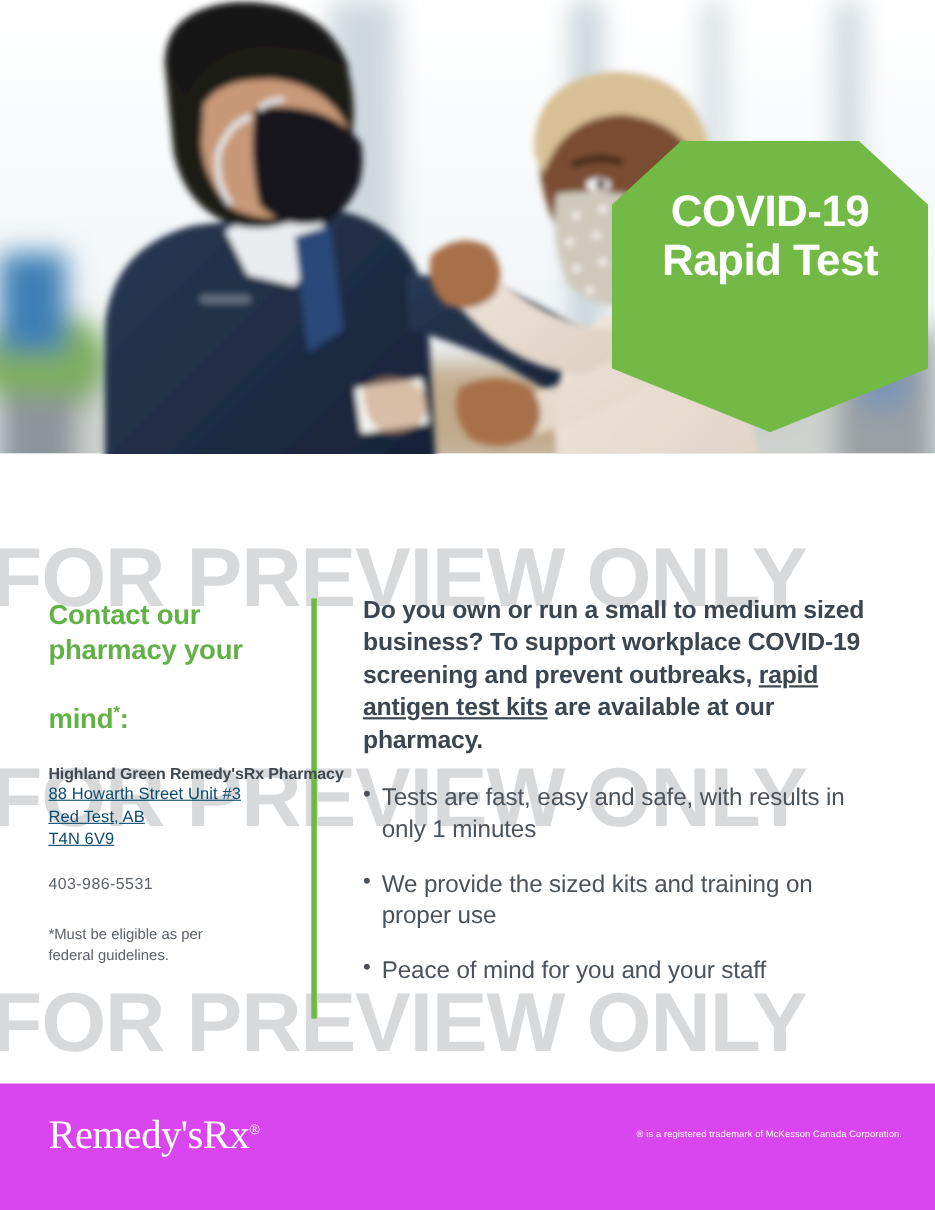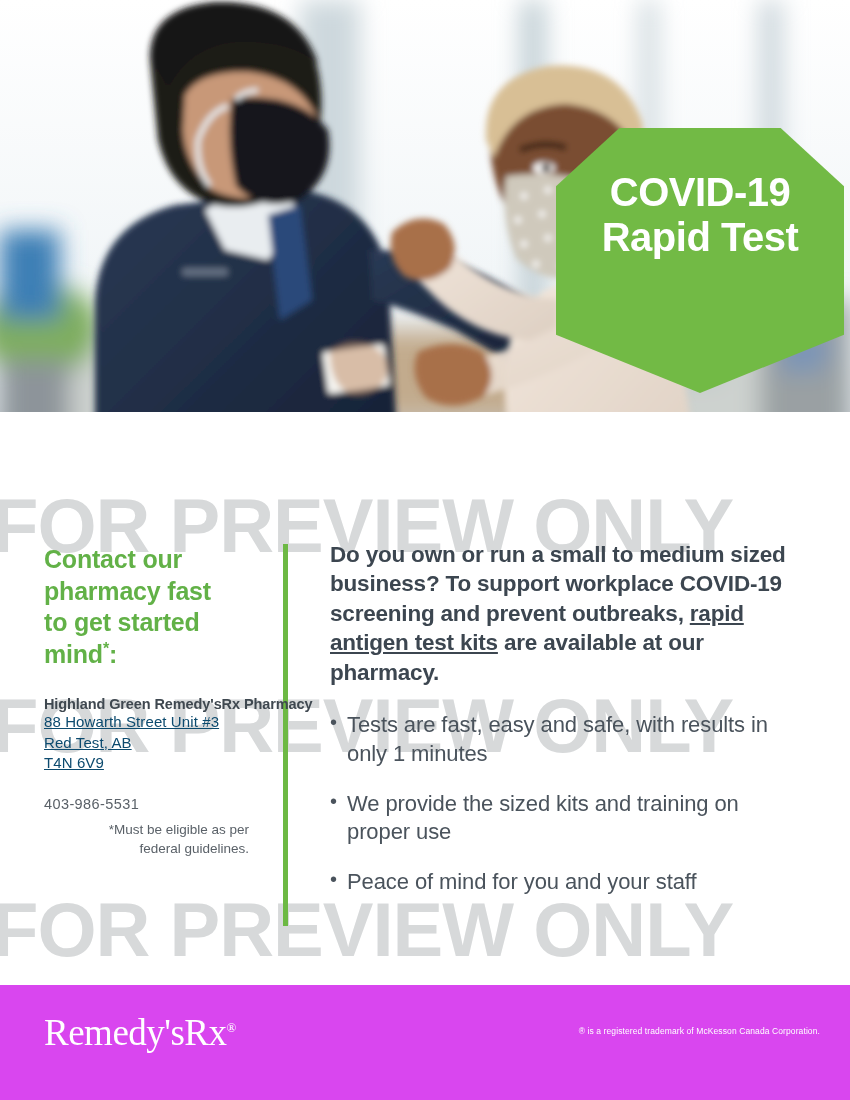--- a/index.html
+++ b/index.html
@@ -235,7 +235,7 @@
     <div class="left-col">
       <div class="contact-heading">
         <span>Contact our</span><br>
-        <span>pharmacy fast</span><br>
+        <span>pharmacy your</span><br>
         <span>to get started</span><br>
         <span>mind</span><sup>*</sup><span>:</span>
       </div>

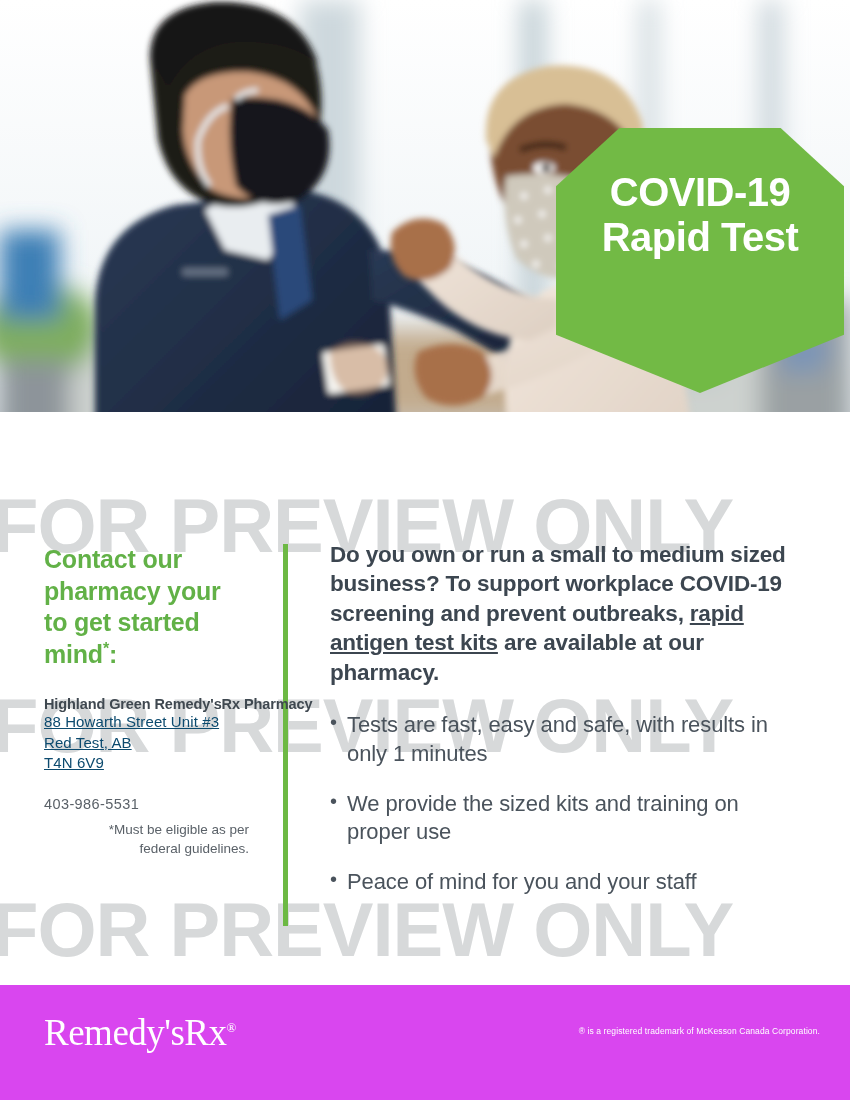--- a/index.html
+++ b/index.html
@@ -236,7 +236,7 @@
       <div class="contact-heading">
         <span>Contact our</span><br>
         <span>pharmacy your</span><br>
-        <span>to get started</span><br>
+        <br>
         <span>mind</span><sup>*</sup><span>:</span>
       </div>
 

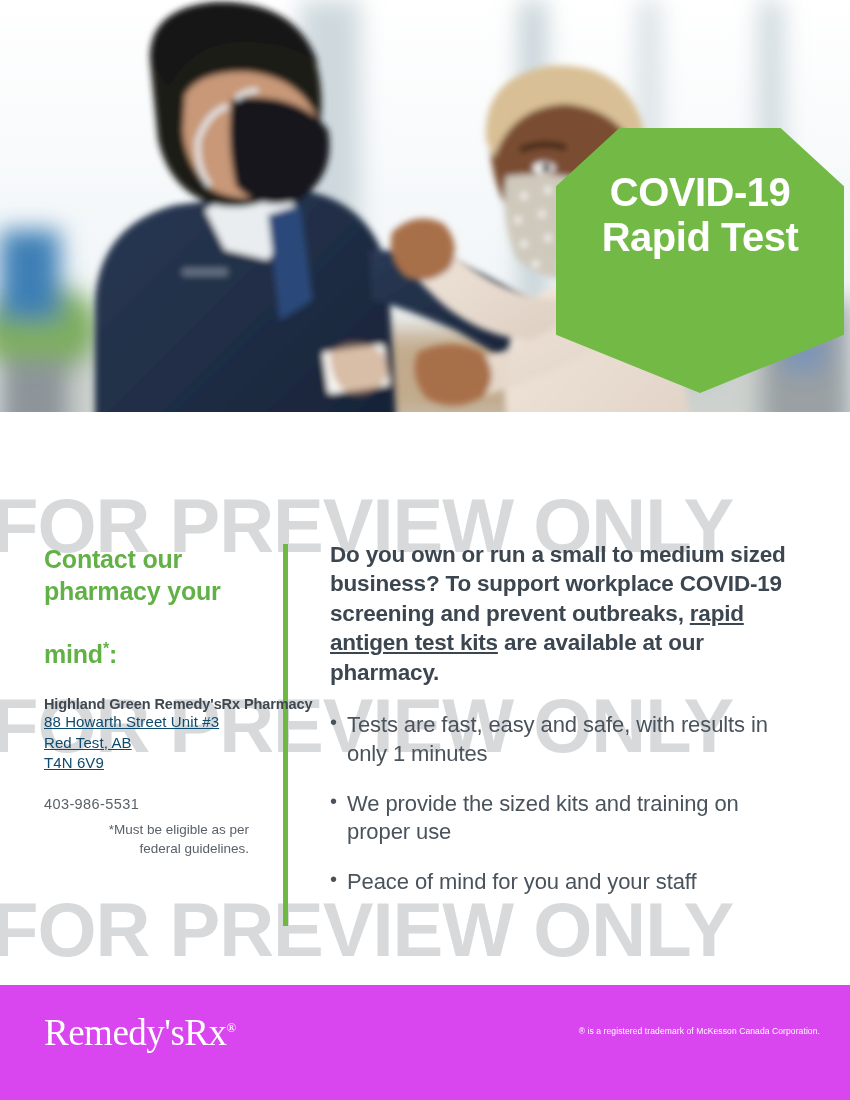--- a/index.html
+++ b/index.html
@@ -62,7 +62,7 @@
   }
   .addr-line { font-size:15px; color:#0c4a6e; line-height:1.38; letter-spacing:0.1px;text-decoration:underline; }
   .phone { margin-top:22px; font-size:14.5px; color:#5a6168; letter-spacing:0.4px; }
-  .footnote { position:absolute; left:44px; top:328px; width:205px; font-size:13.5px; color:#5a6168; line-height:1.42;text-align:right; }
+  .footnote { position:absolute; left:44px; top:348px; width:205px; font-size:13.5px; color:#5a6168; line-height:1.42; }
 
   
   .right-col { position:absolute; left:330px; top:48px; width:475px; }

